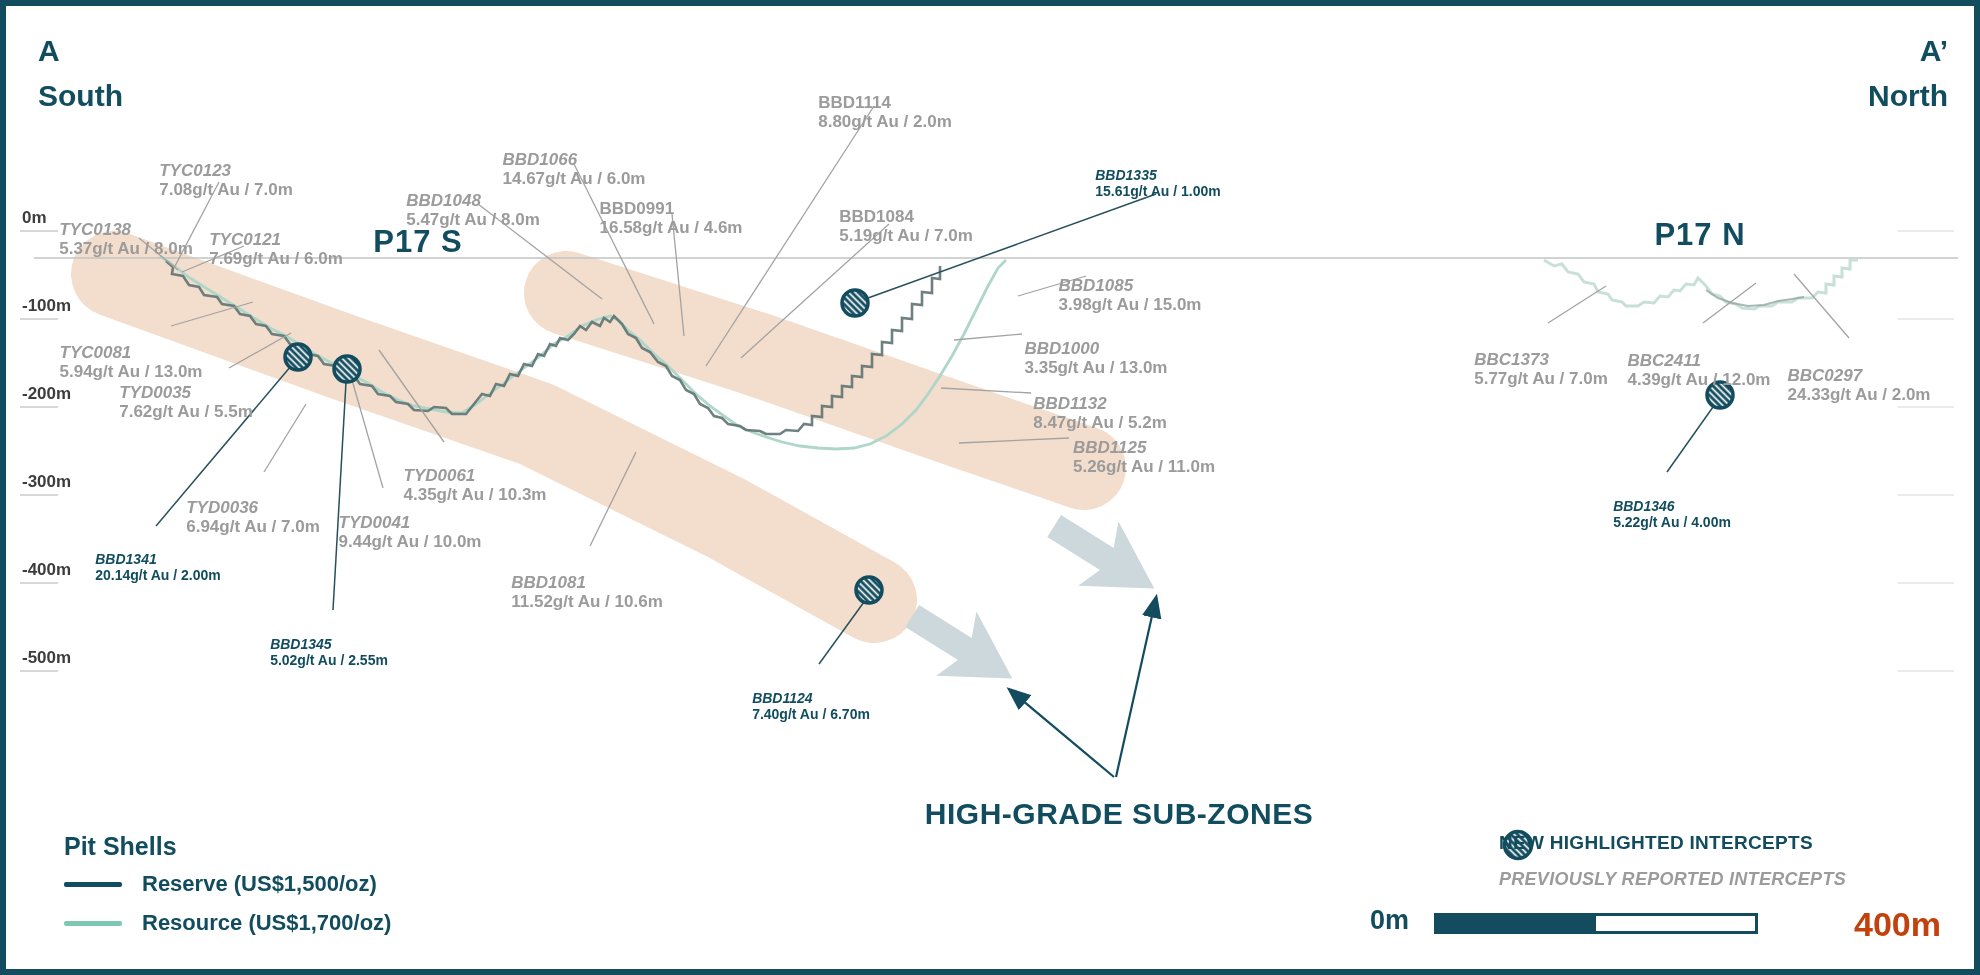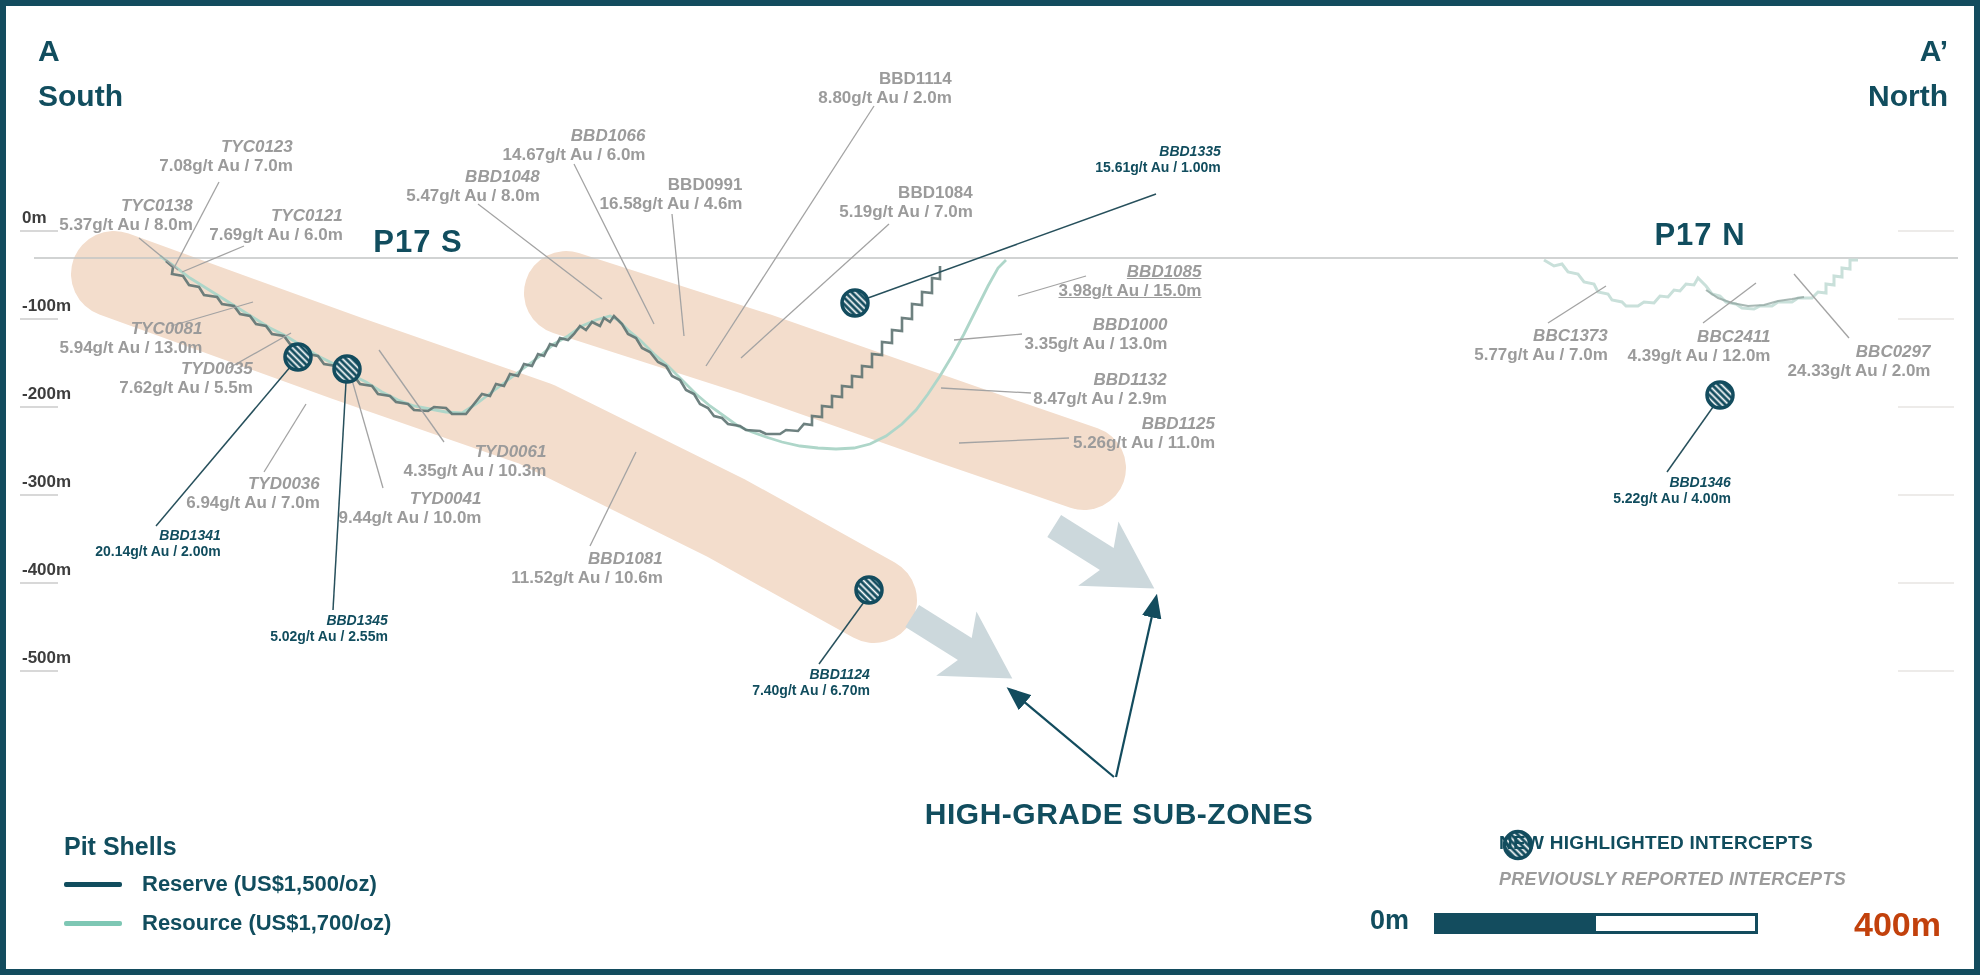--- a/index.html
+++ b/index.html
@@ -8,8 +8,8 @@
   svg.gfx{position:absolute;left:0;top:0;}
 
   
-  .dlabel{position:absolute;transform:translateX(-50%);text-align:right;color:#9b9b9b;
-          font-size:17px;font-weight:700;line-height:1.14;white-space:nowrap;}
+  .dlabel{position:absolute;transform:translateX(-50%);text-align:left;color:#9b9b9b;
+          font-size:17px;font-weight:700;line-height:1.14;white-space:nowrap;margin-top:24px;}
   .dlabel .dname.it{font-style:italic;}
   .dlabel.hl{color:#114d5e;font-size:14px;font-weight:800;}
   .dlabel.hl .dname{font-style:italic;}

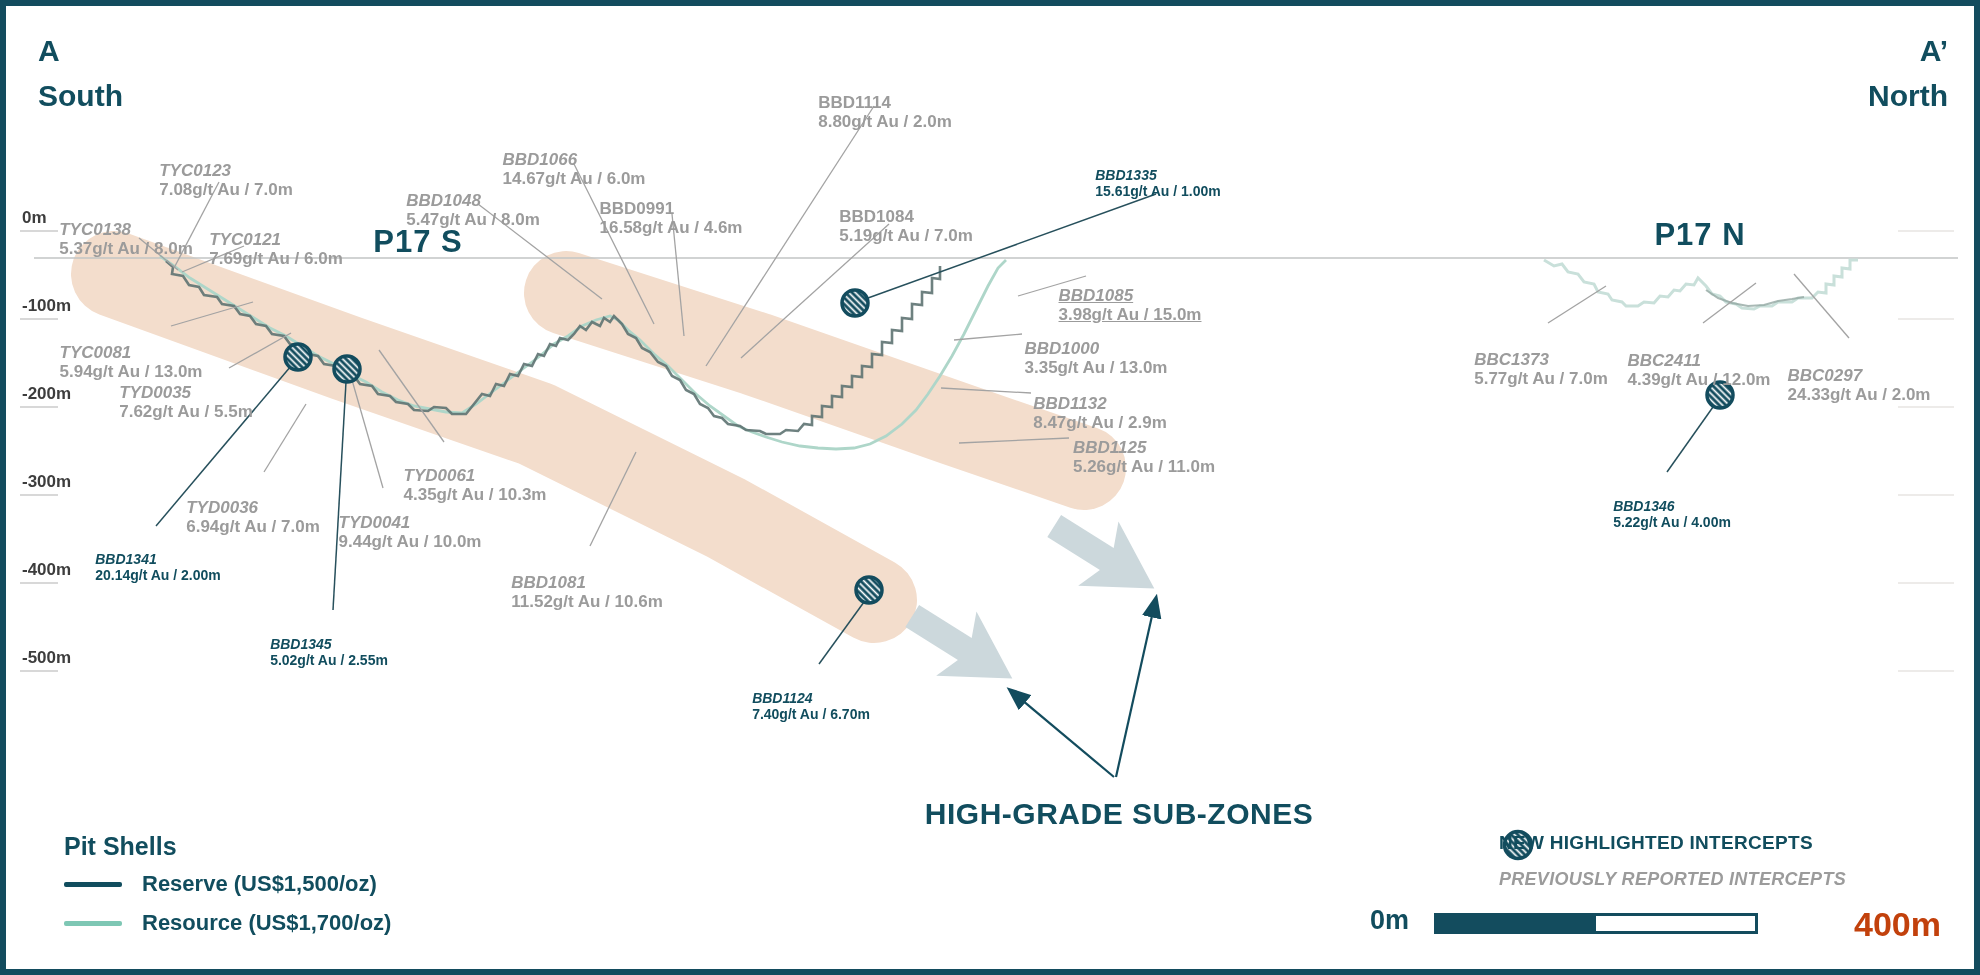--- a/index.html
+++ b/index.html
@@ -218,7 +218,7 @@
       <div class="dname">BBD1084</div>
       <div class="dval">5.19g/t Au / 7.0m</div>
     </div>
-    <div class="dlabel" style="left: 1124px; top: 256px; text-decoration: underline;">
+    <div class="dlabel" style="left: 1124px; top: 246px;">
       <div class="dname it">BBD1085</div>
       <div class="dval">3.98g/t Au / 15.0m</div>
     </div>

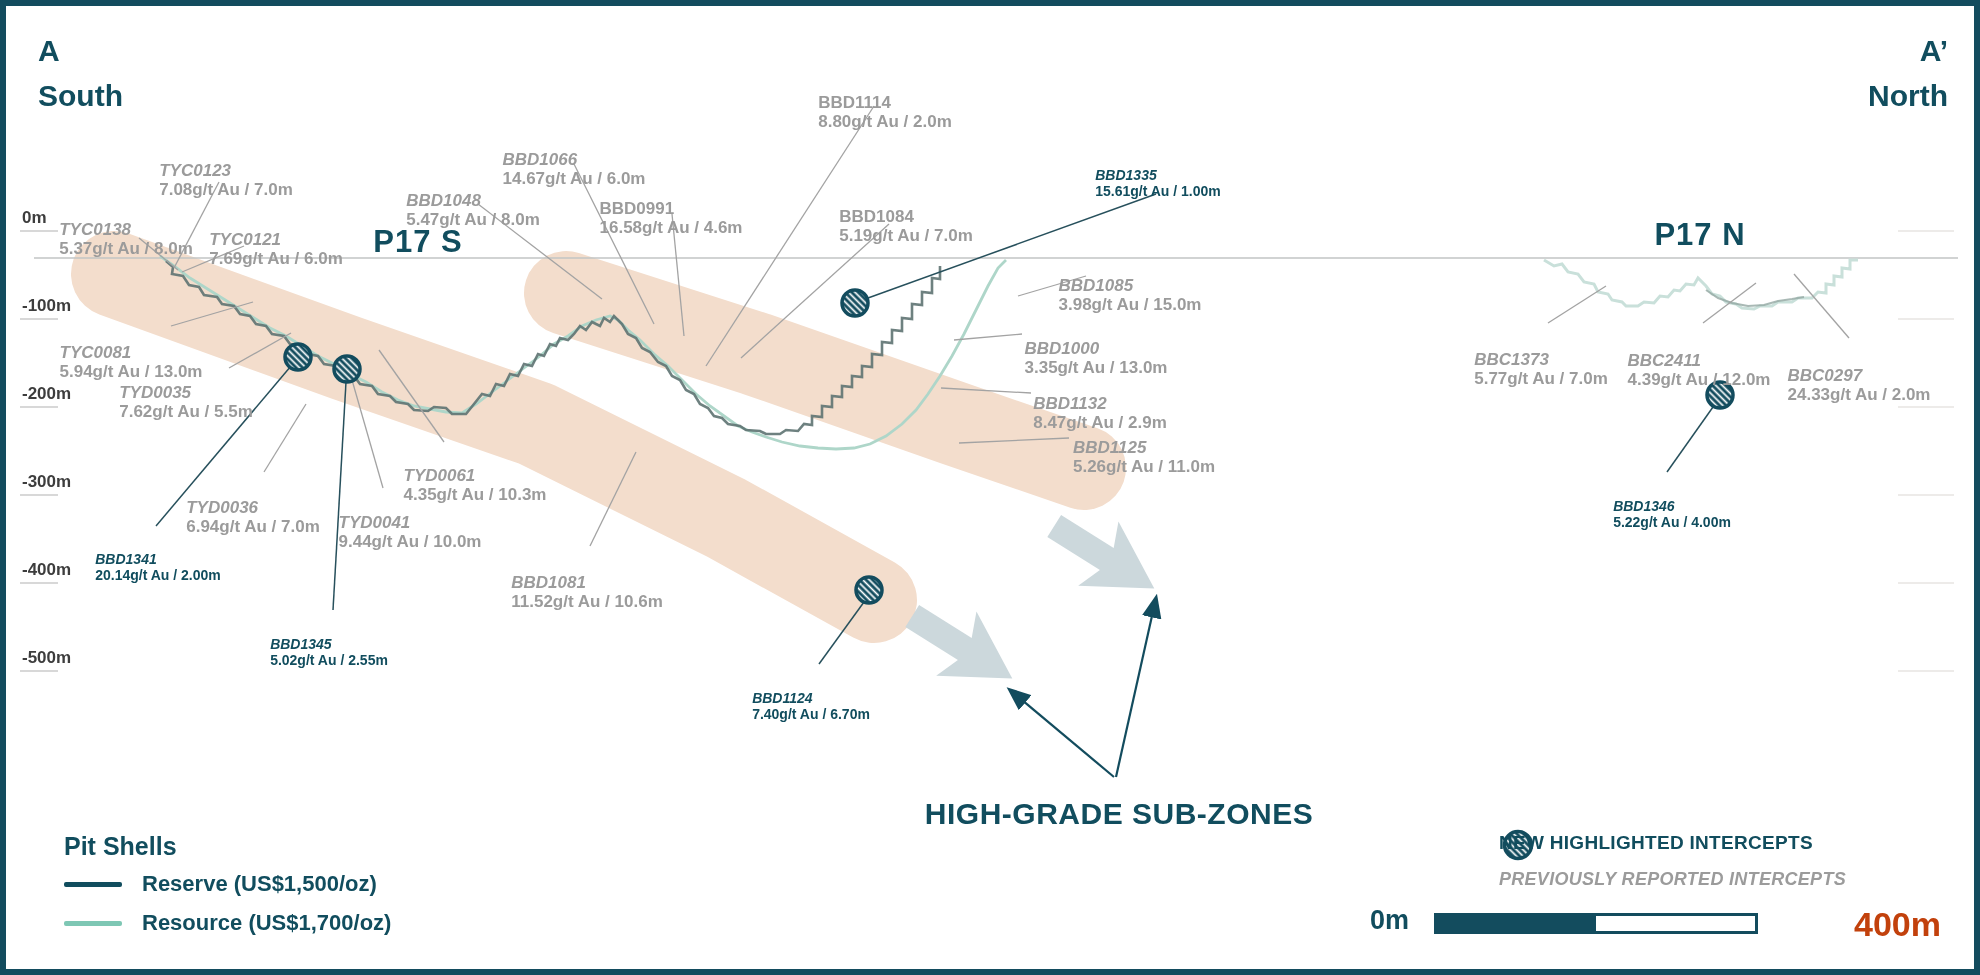--- a/index.html
+++ b/index.html
@@ -228,7 +228,7 @@
     </div>
     <div class="dlabel" style="left: 1094px; top: 364px;">
       <div class="dname it">BBD1132</div>
-      <div class="dval">8.47g/t Au / 2.9m</div>
+      <div class="dval">8.47g/t Au / 5.2m</div>
     </div>
     <div class="dlabel" style="left: 1138px; top: 408px;">
       <div class="dname it">BBD1125</div>

